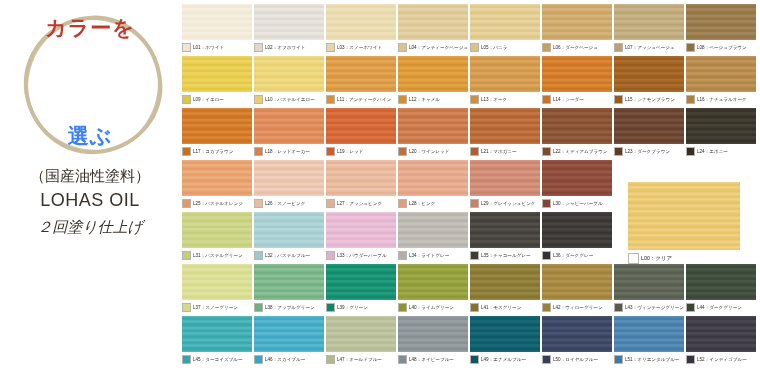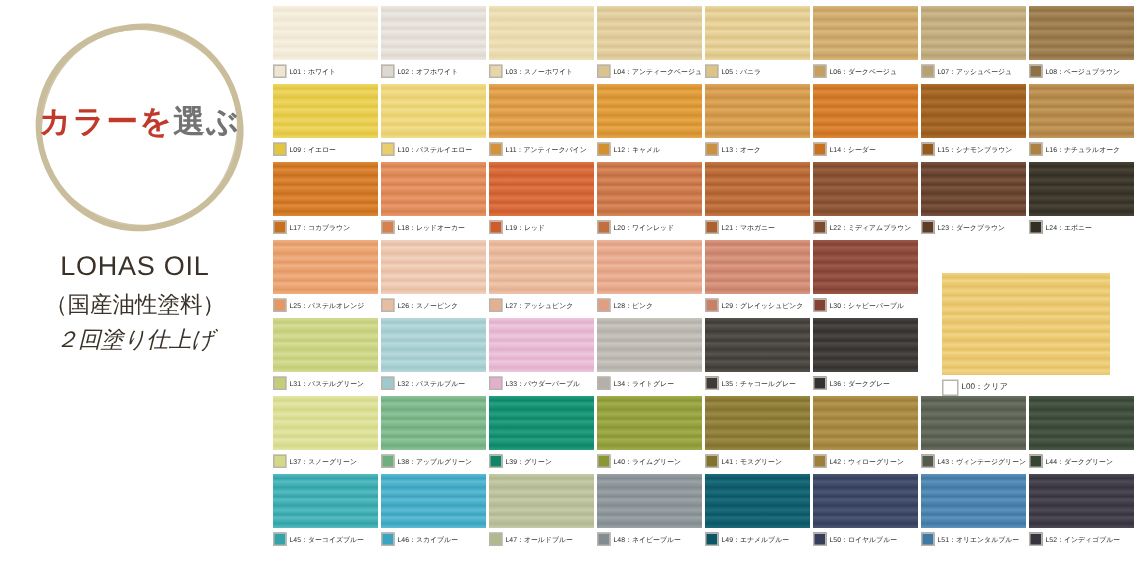--- a/index.html
+++ b/index.html
@@ -18,7 +18,7 @@
   }
   #circle-badge{
     position:relative;margin-top:14px;width:140px;height:136px;
-    display:flex;align-items:center;justify-content:flex-end;
+    display:flex;flex-direction:column;align-items:center;justify-content:space-between;
   }
   #circle-ring{
     position:absolute;left:4px;top:2px;width:130px;height:130px;

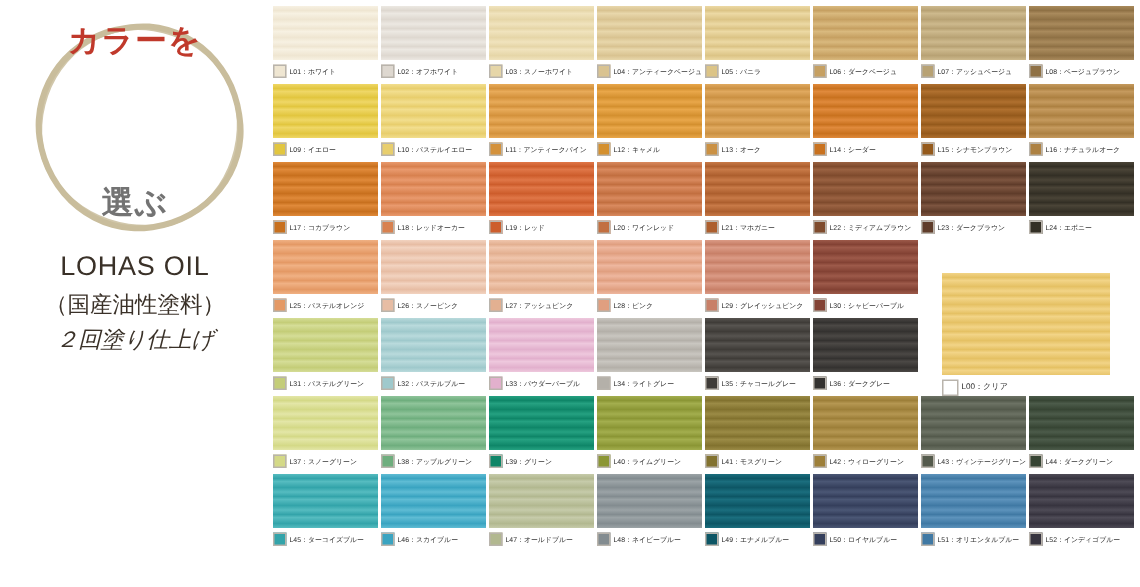--- a/index.html
+++ b/index.html
@@ -32,7 +32,7 @@
   }
   .badge-line{position:relative;z-index:2;font-size:21px;font-weight:bold;letter-spacing:1px;line-height:1.35;}
   .badge-red{color:#c0392b;}
-  .badge-green{color:#737373;}
+  .badge-green{color:#3b82f6;}
   #product-info{margin-top:14px;text-align:center;color:#3a3128;line-height:1.55;}
   #product-name{font-size:18px;letter-spacing:.5px;}
   #product-sub{font-size:15px;}

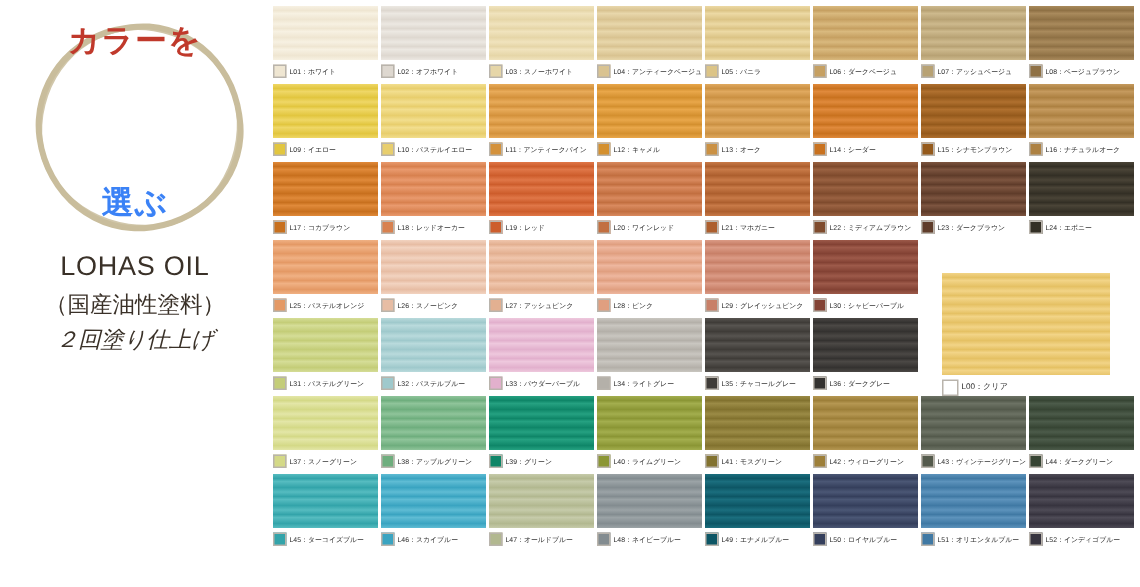--- a/index.html
+++ b/index.html
@@ -79,8 +79,8 @@
     </div>
 
     <div id="product-info">
+      <div id="product-sub">（国産油性塗料）</div>
       <div id="product-name">LOHAS OIL</div>
-      <div id="product-sub">（国産油性塗料）</div>
       <div id="product-finish">２回塗り仕上げ</div>
     </div>
 

